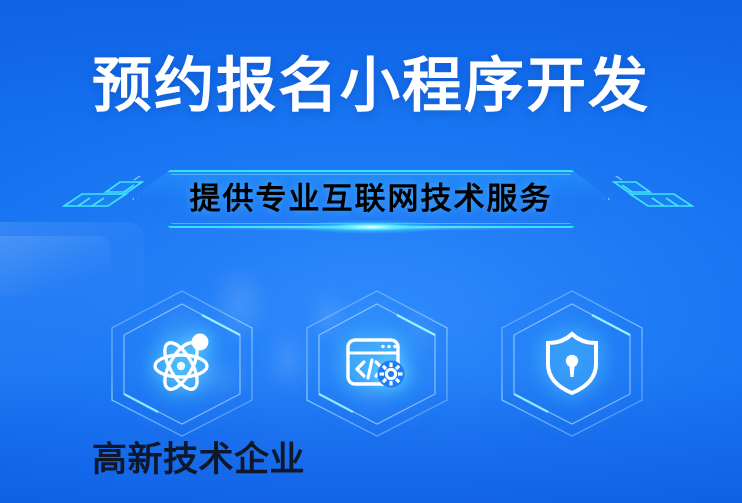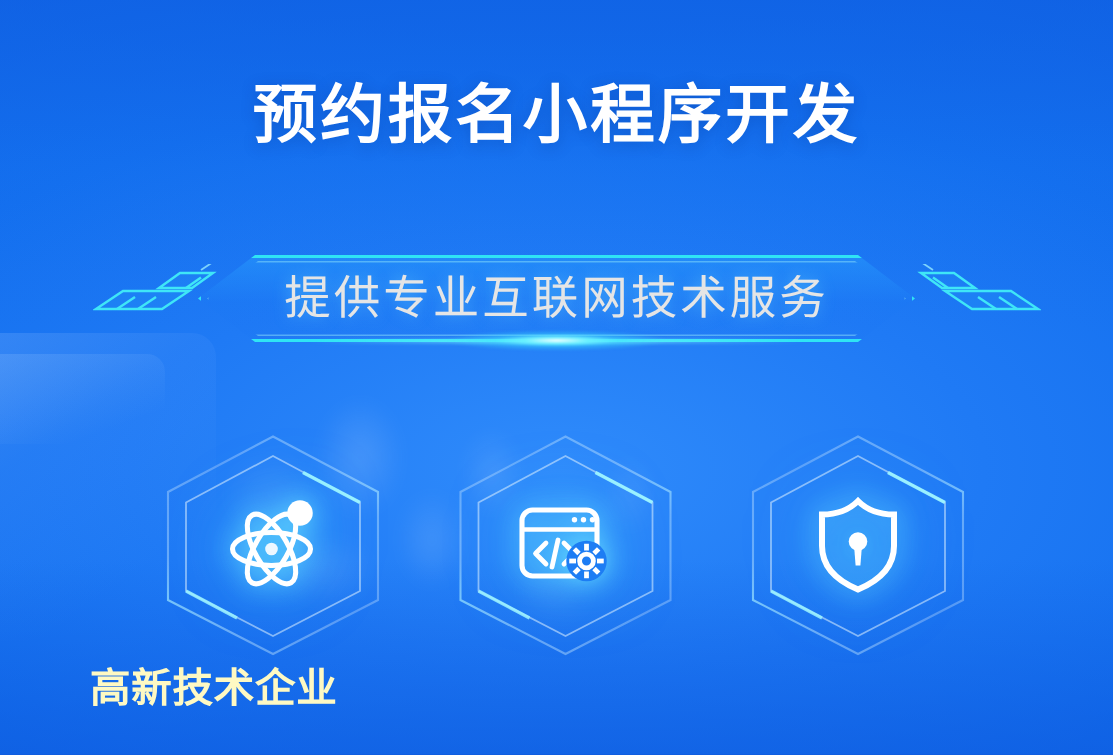--- a/index.html
+++ b/index.html
@@ -79,7 +79,7 @@
     right: 0;
     top: 56px;
     text-align: center;
-    font-size: 43px;
+    font-size: 60px;
     line-height: 1;
     font-weight: 700;
     color: #ffffff;

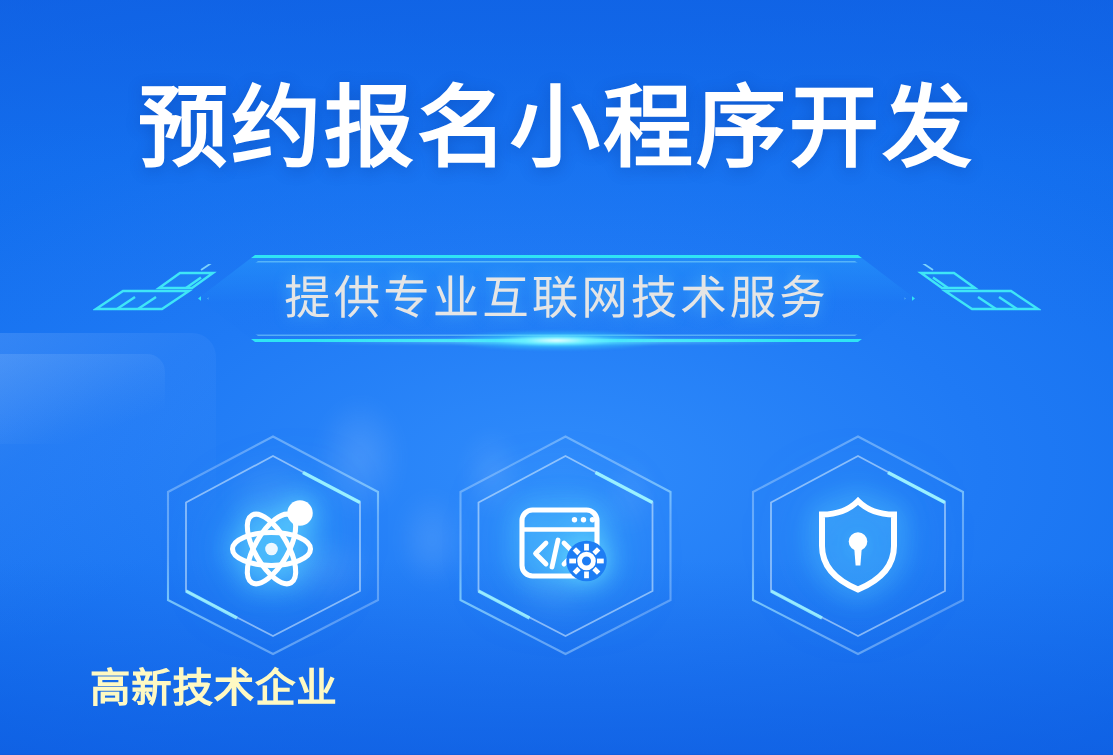--- a/index.html
+++ b/index.html
@@ -128,8 +128,8 @@
     text-align: center;
     font-size: 31px;
     line-height: 34px;
-    font-weight: 400;
-    color: #e5e5e5;
+    font-weight: 700;
+    color: #000000;
     letter-spacing: 2px;
     white-space: nowrap;
     text-shadow: 0 0 10px rgba(120,230,255,0.45);

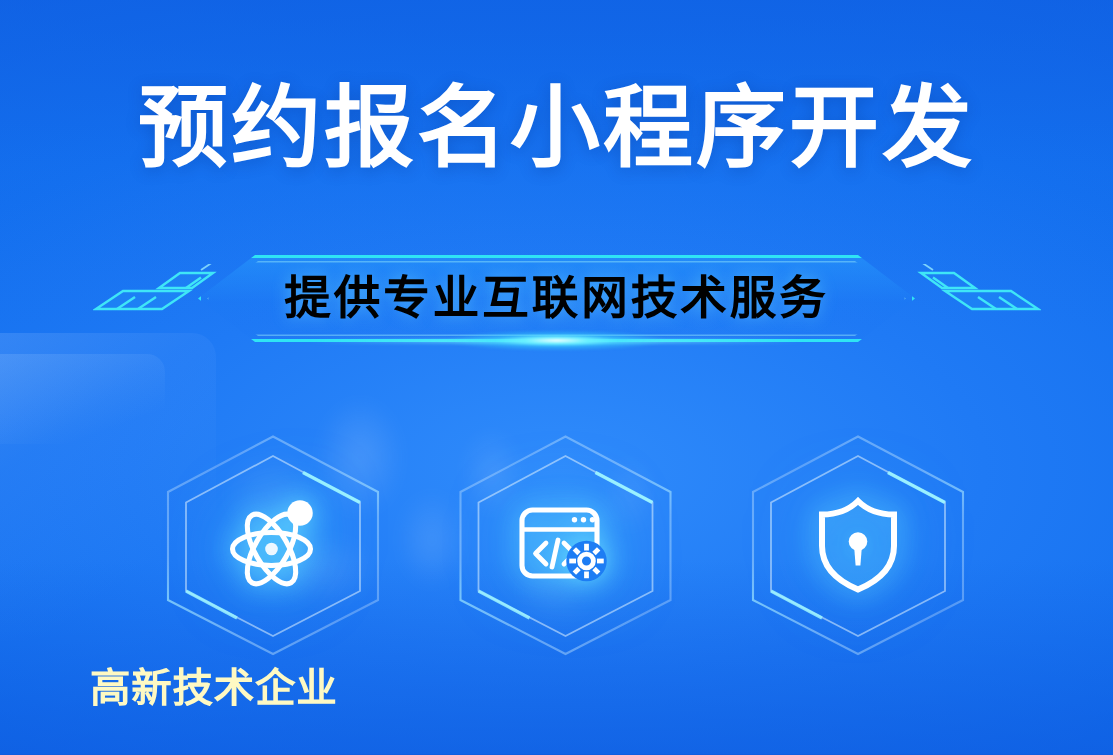--- a/index.html
+++ b/index.html
@@ -202,13 +202,13 @@
   .label {
     position: absolute;
     top: 0;
-    font-size: 27px;
+    font-size: 35px;
     line-height: 34px;
     font-weight: 700;
-    color: #fef9c3;
+    color: #0f172a;
     white-space: nowrap;
     letter-spacing: 0.5px;
-    text-align: left;
+    text-align: right;
   }
   .label.l1 { left: 60px;  width: 245px; }
   .label.l2 { left: 272px; width: 215px; }

